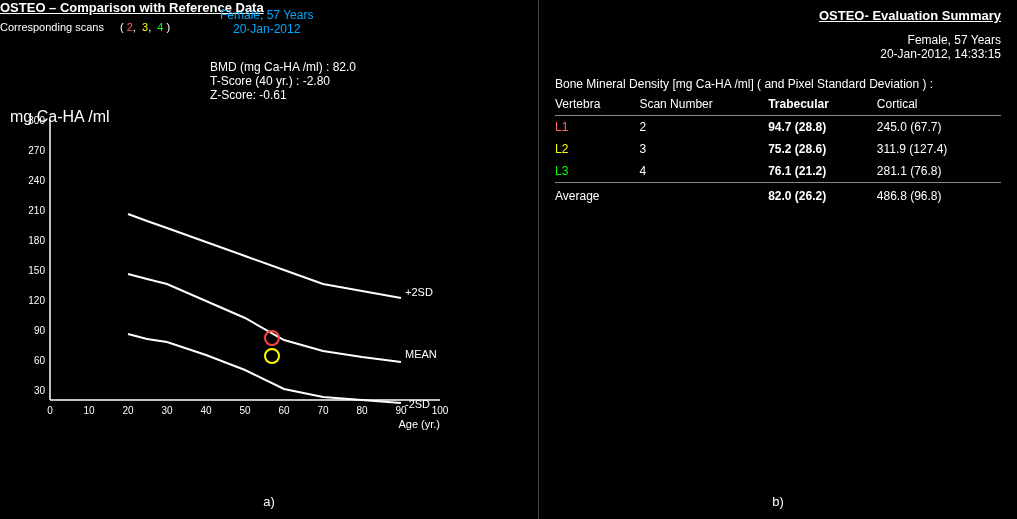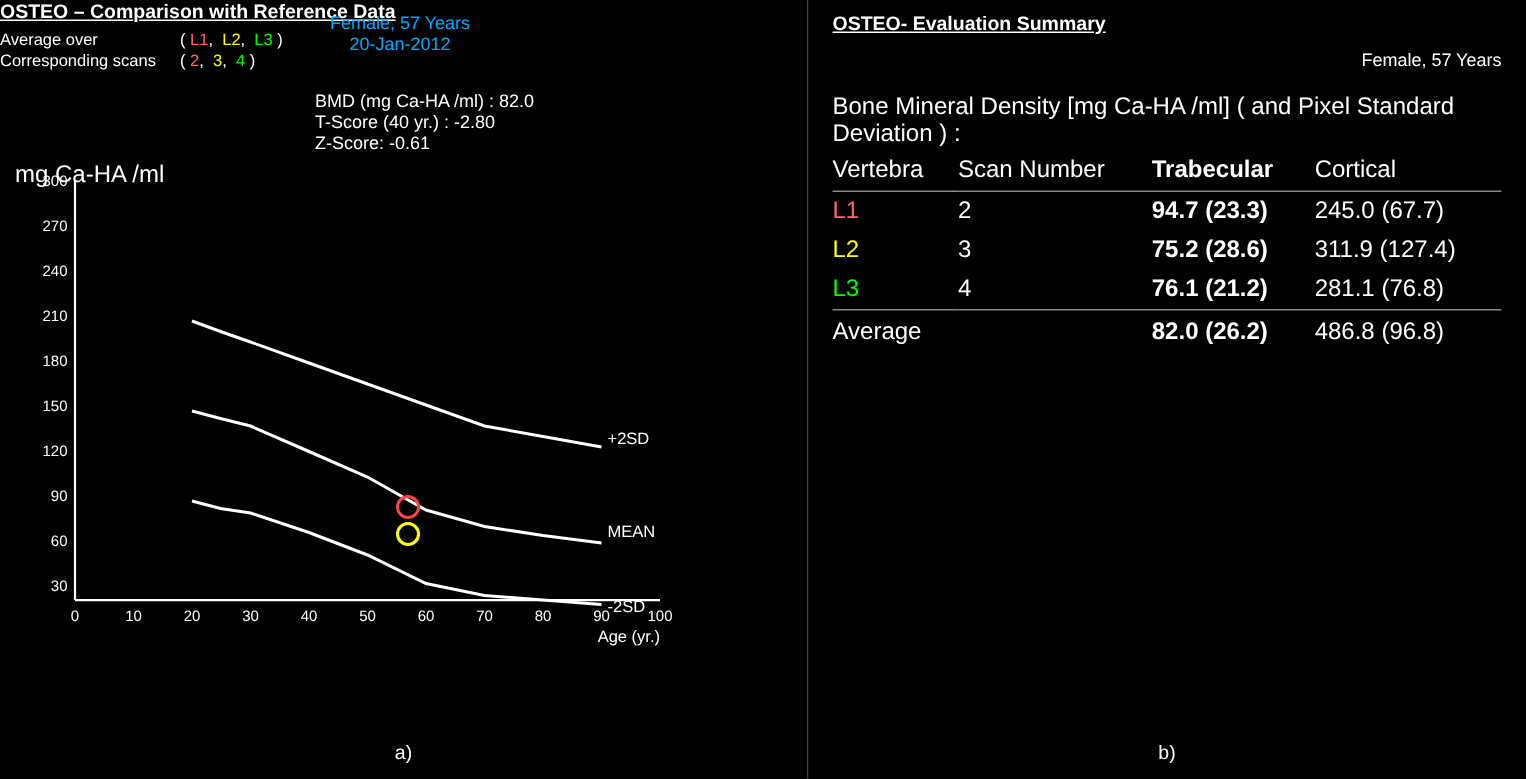--- a/index.html
+++ b/index.html
@@ -99,7 +99,7 @@
 
     
     .right-title {
-      text-align: left;
+      text-align: right;
       text-decoration: underline;
       font-weight: bold;
       font-size: 13px;

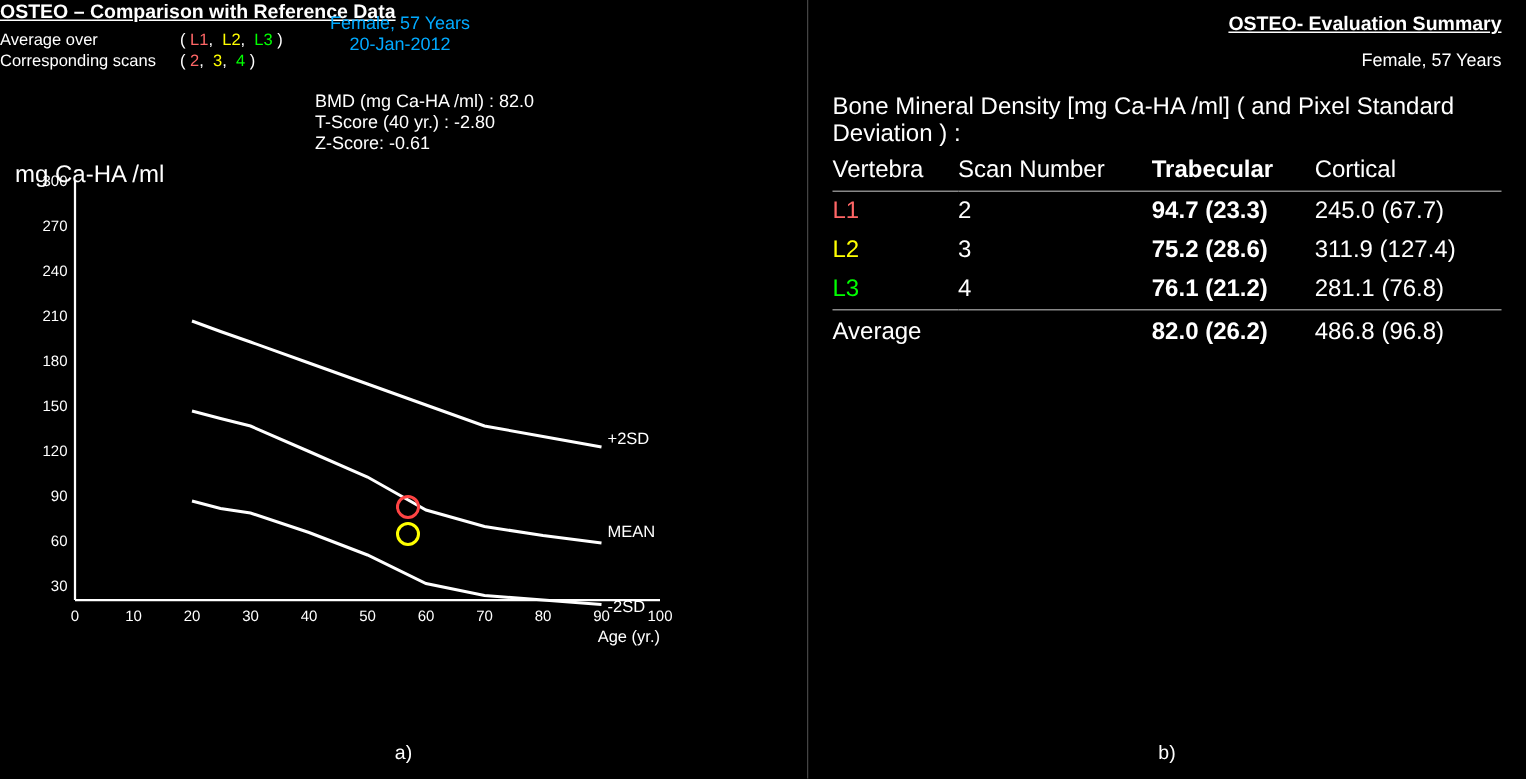--- a/index.html
+++ b/index.html
@@ -164,14 +164,6 @@
 
   <div class="title-underline">OSTEO – Comparison with Reference Data</div>
 
-  <div class="legend-row" style="margin-top:4px;">
-    <span class="legend-label">Average over</span>
-    <span class="legend-values">
-      ( <span class="l1">L1</span>,&nbsp;
-        <span class="l2">L2</span>,&nbsp;
-        <span class="l3">L3</span> )
-    </span>
-  </div>
   <div class="legend-row">
     <span class="legend-label">Corresponding scans</span>
     <span class="legend-values">

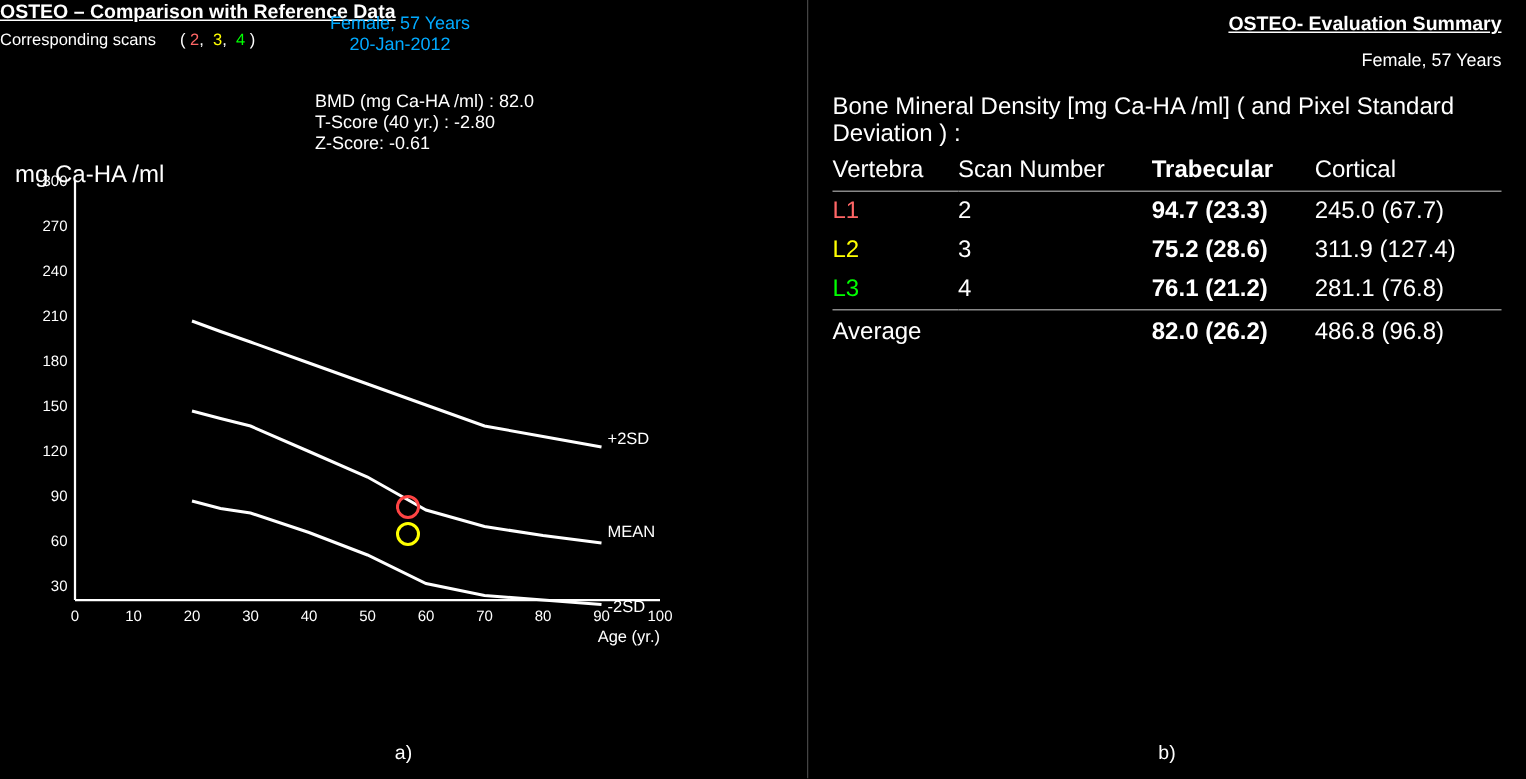--- a/index.html
+++ b/index.html
@@ -239,6 +239,7 @@
 
   <div class="right-patient">
     <div>Female, 57 Years</div>
+    <div>20-Jan-2012,  14:33:15</div>
   </div>
 
   <div class="bmd-section-title">Bone Mineral Density [mg Ca-HA /ml] ( and Pixel Standard Deviation ) :</div>

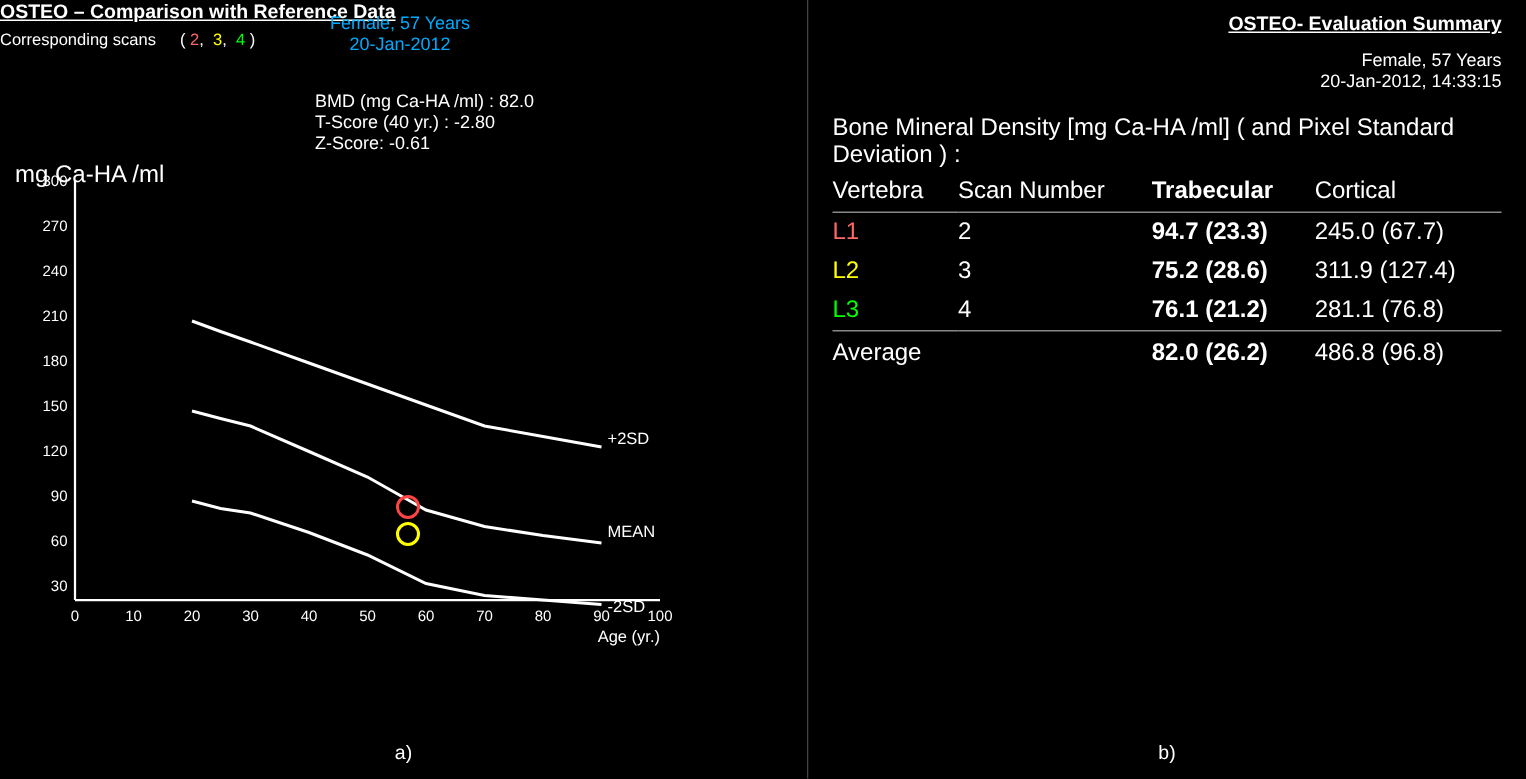--- a/index.html
+++ b/index.html
@@ -113,7 +113,7 @@
       margin-bottom: 16px;
     }
     .bmd-section-title {
-      font-size: 16px;
+      font-size: 12px;
       color: #fff;
       margin-bottom: 4px;
     }

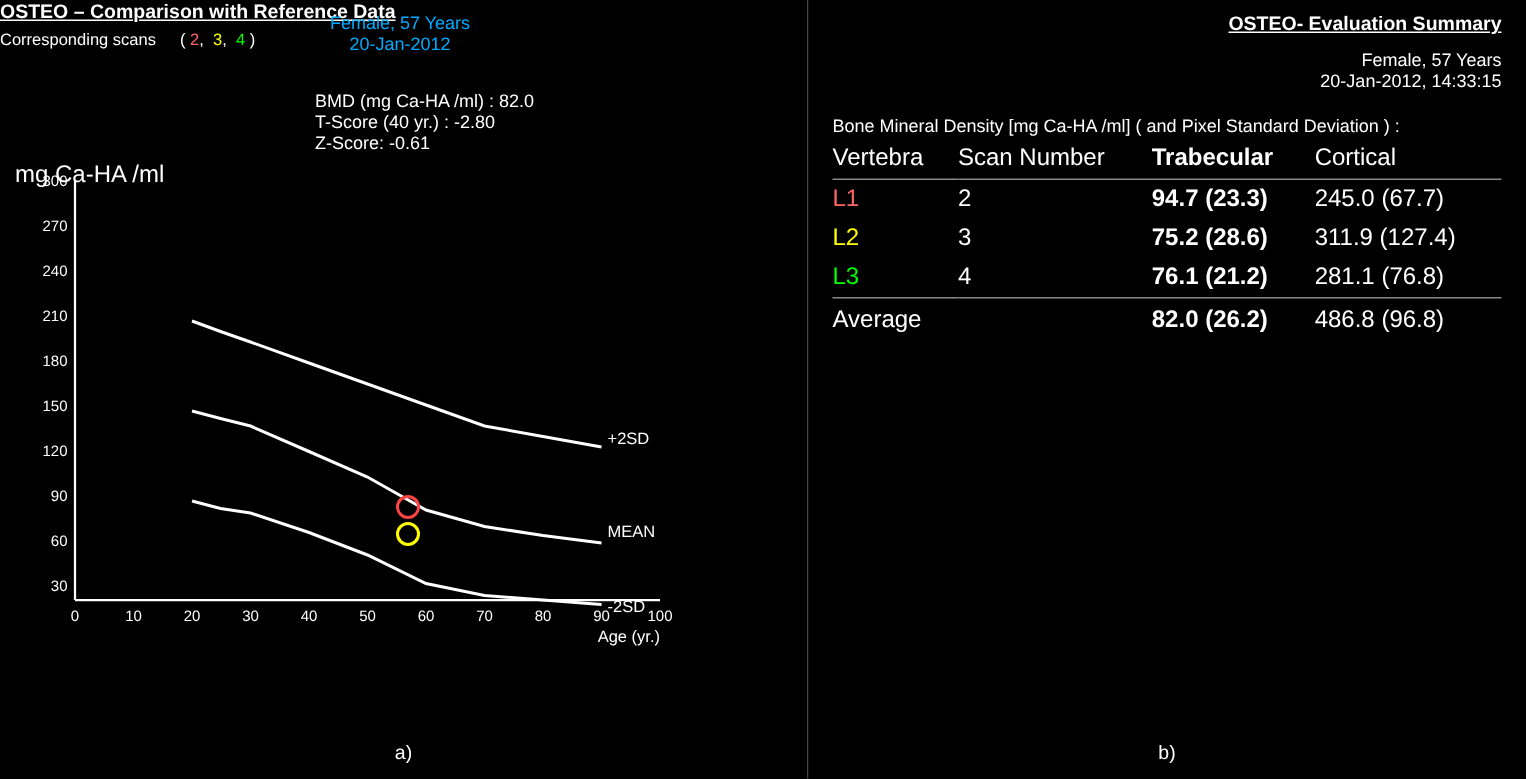--- a/index.html
+++ b/index.html
@@ -120,7 +120,7 @@
     .bmd-table {
       width: 100%;
       border-collapse: collapse;
-      font-size: 16px;
+      font-size: 12px;
     }
     .bmd-table th {
       text-align: left;

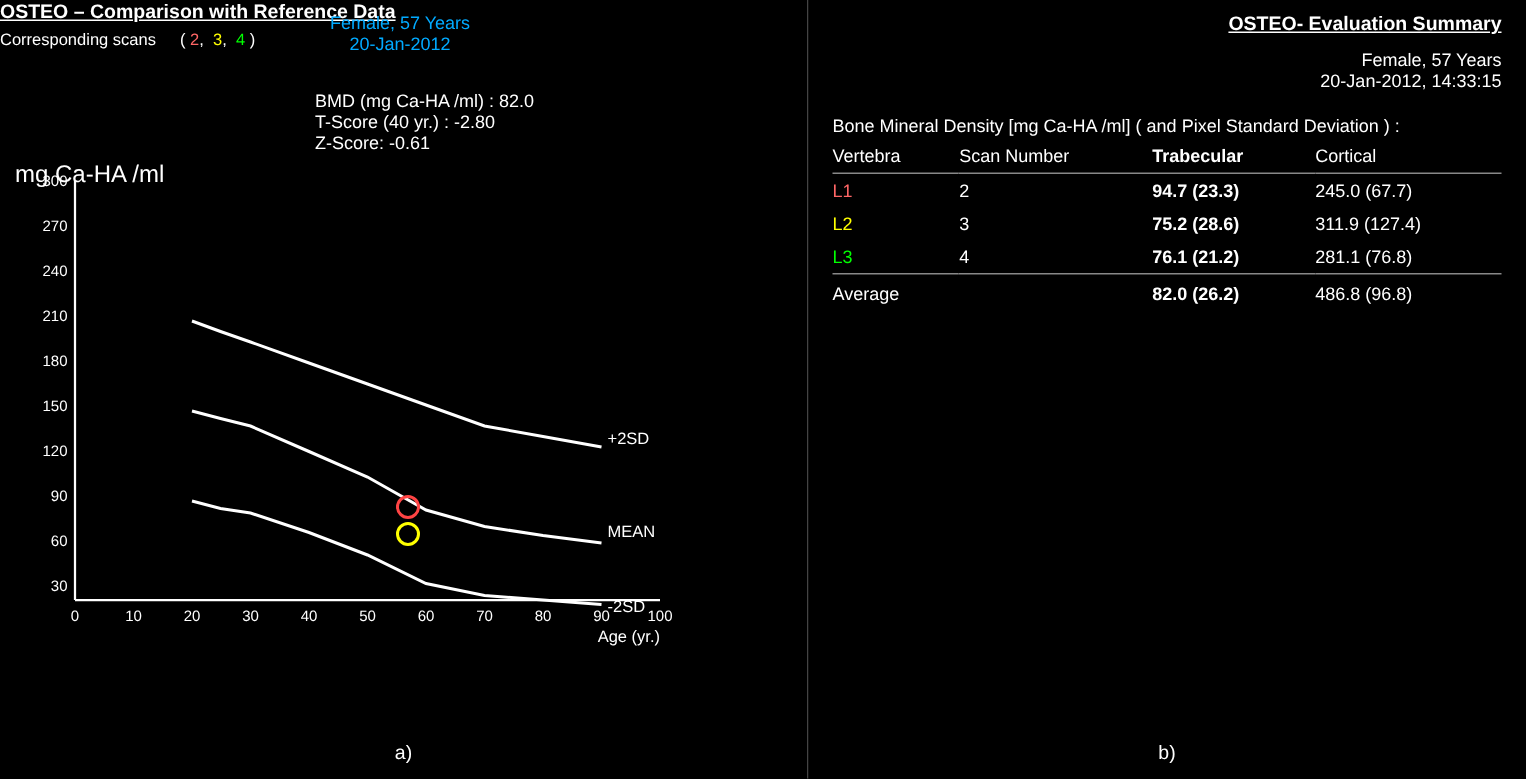--- a/index.html
+++ b/index.html
@@ -257,7 +257,7 @@
       <tr class="l1-row">
         <td>L1</td>
         <td>2</td>
-        <td class="bold-val">94.7 (23.3)</td>
+        <td class="bold-val">94.7 (28.8)</td>
         <td>245.0 (67.7)</td>
       </tr>
       <tr class="l2-row">

